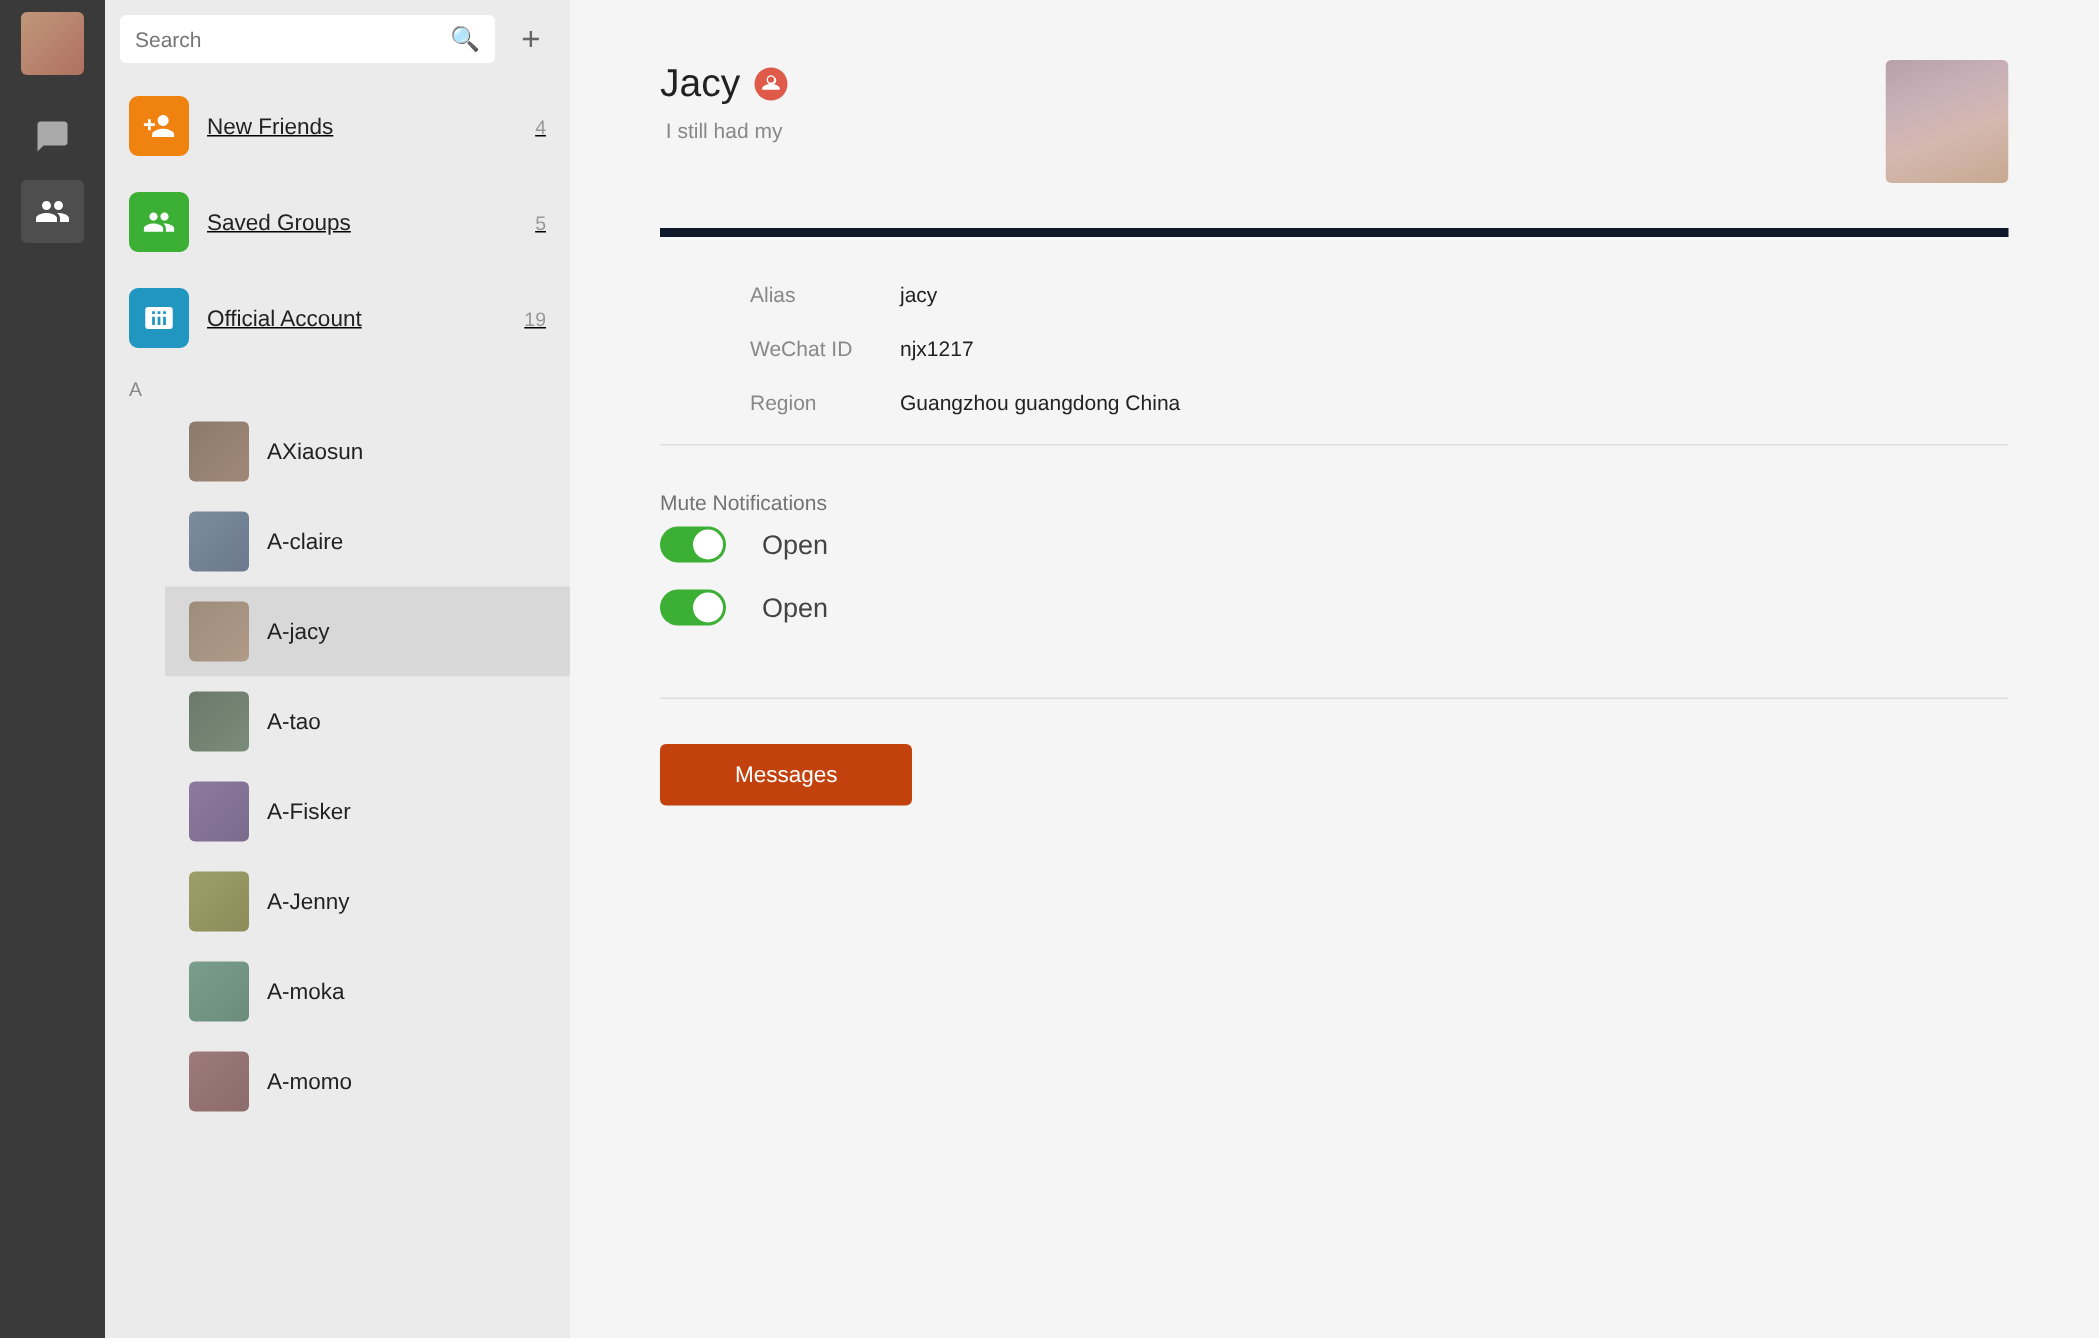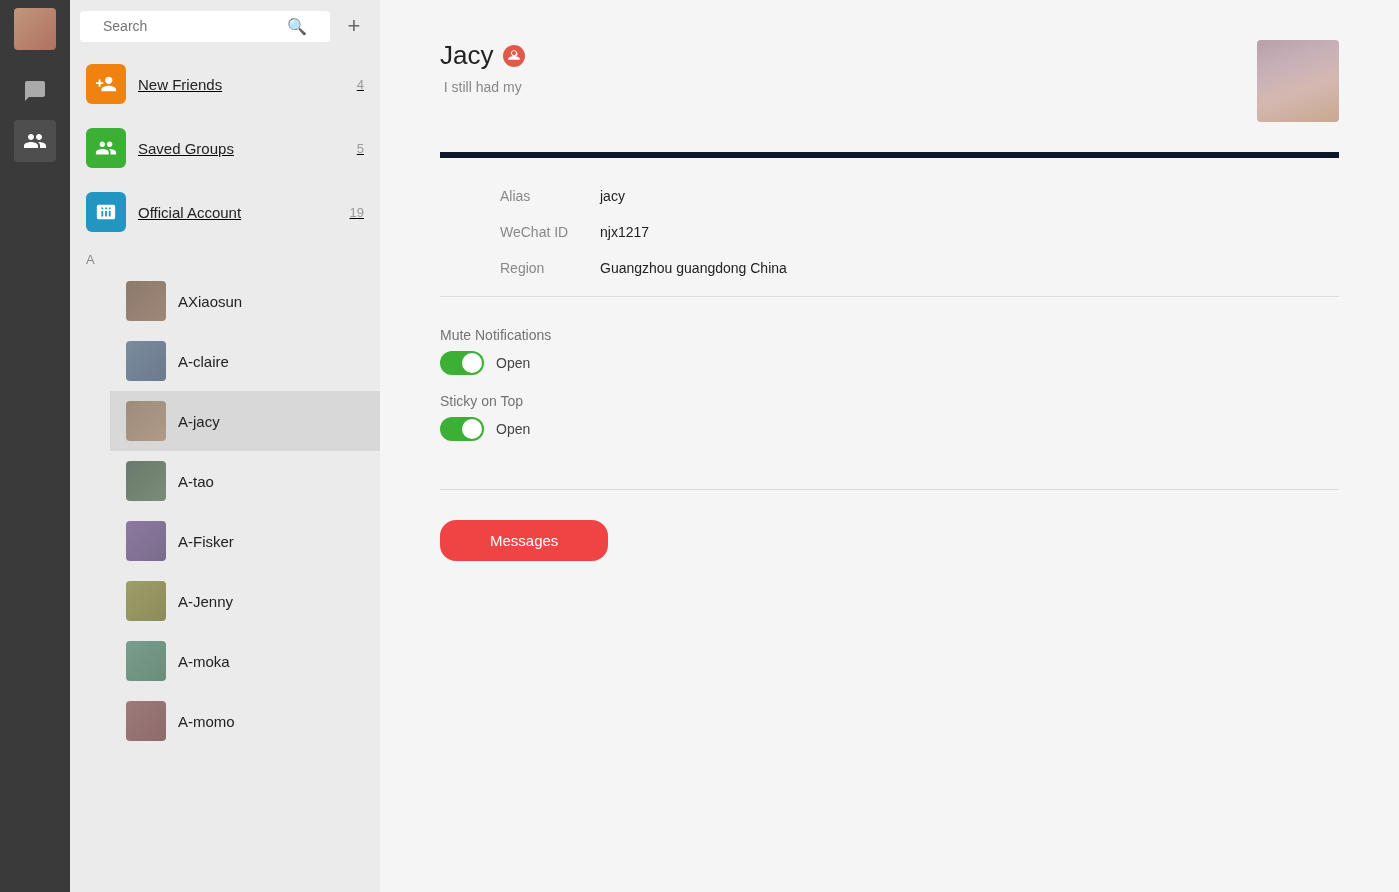--- a/index.html
+++ b/index.html
@@ -69,7 +69,7 @@
       border-radius: 4px;
       display: flex;
       align-items: center;
-      padding: 6px 23px;
+      padding: 6px 10px;
     }
     .search-input {
       border: none;

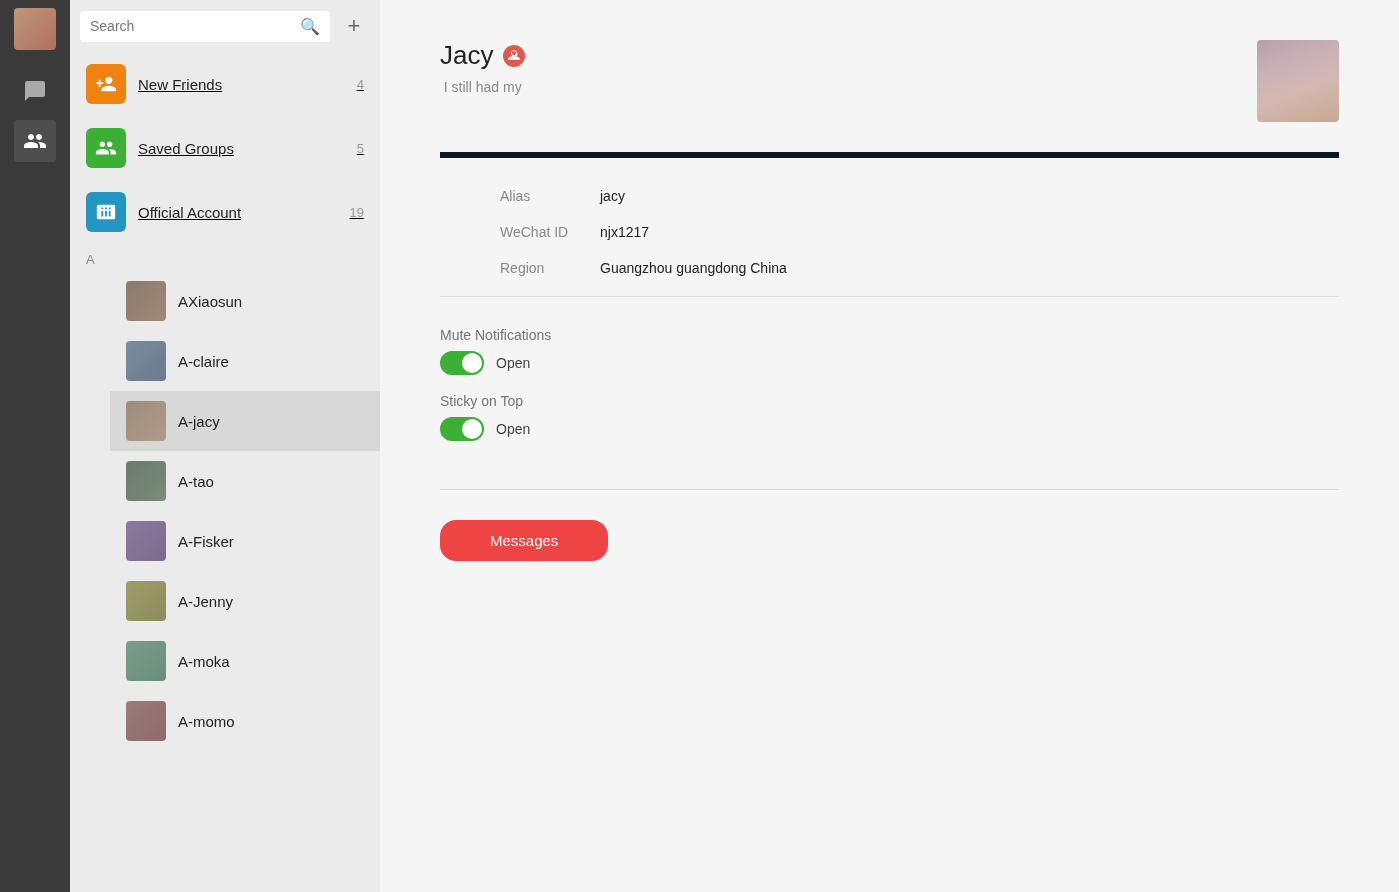--- a/index.html
+++ b/index.html
@@ -317,8 +317,9 @@
     }
 
     .toggle-text {
-      font-size: 14px;
+      font-size: 18px;
       color: #444;
+      margin-left: 12px;
     }
 
     

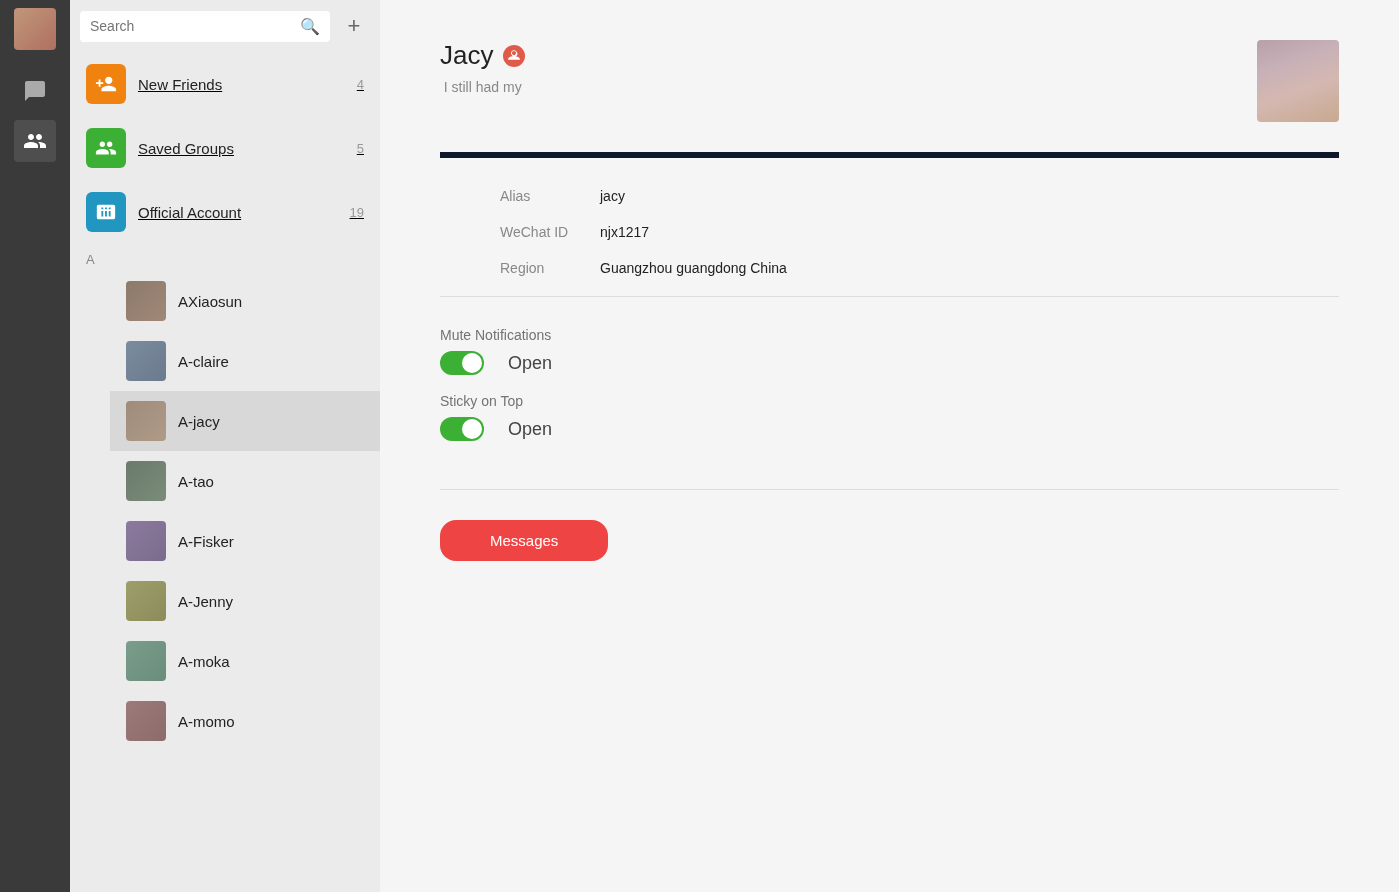--- a/index.html
+++ b/index.html
@@ -487,7 +487,6 @@
     </div>
 
     <div class="setting-item">
-      <div class="setting-label">Sticky on Top</div>
       <div class="toggle-row">
         <div class="toggle-switch">
           <div class="toggle-knob"></div>

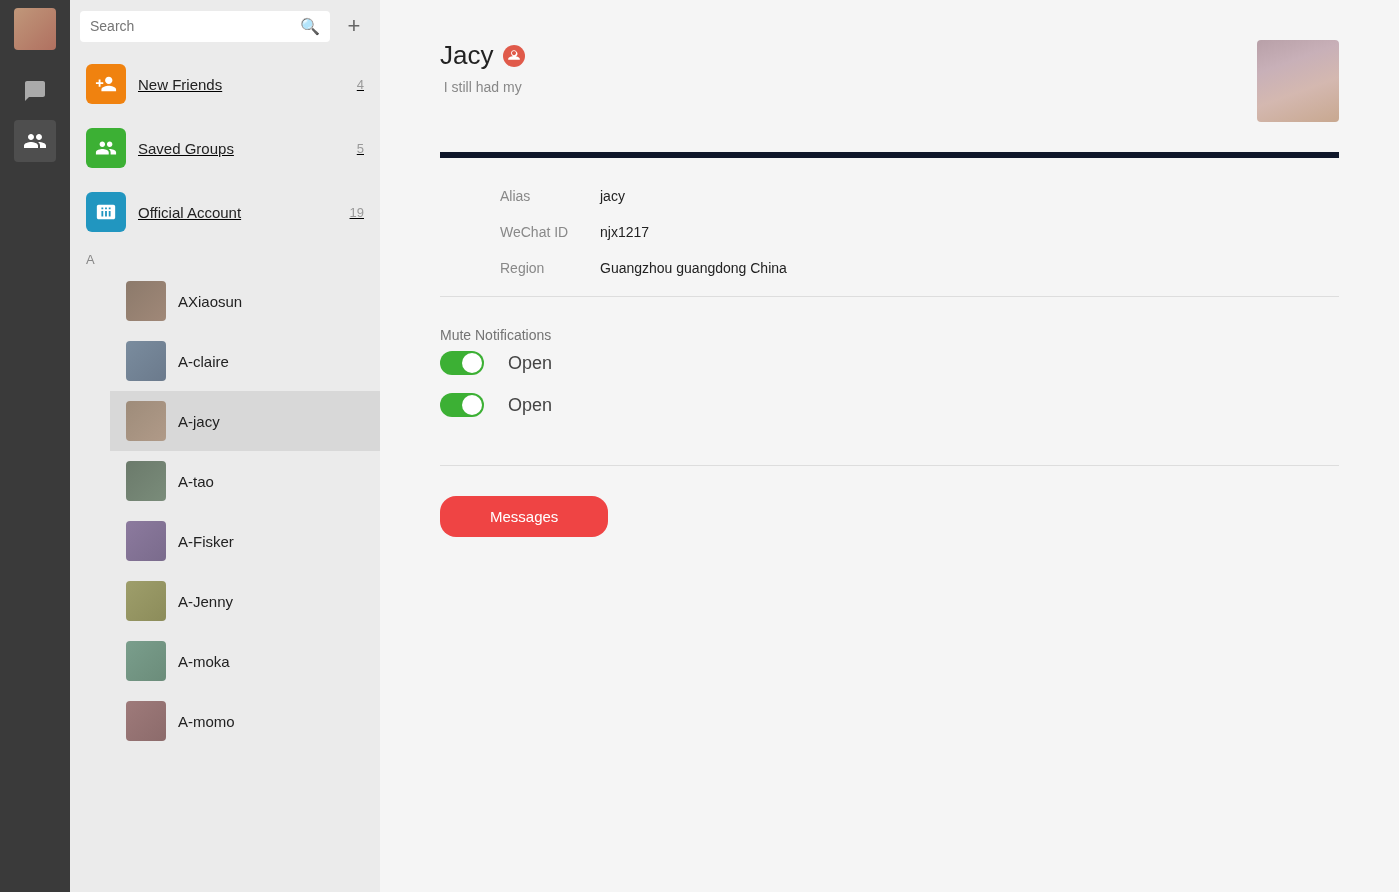--- a/index.html
+++ b/index.html
@@ -328,12 +328,12 @@
     }
 
     .messages-btn {
-      background: #ef4444;
+      background: #c2410c;
       color: white;
       border: none;
       padding: 12px 50px;
       font-size: 15px;
-      border-radius: 16px;
+      border-radius: 4px;
       cursor: pointer;
     }
 

